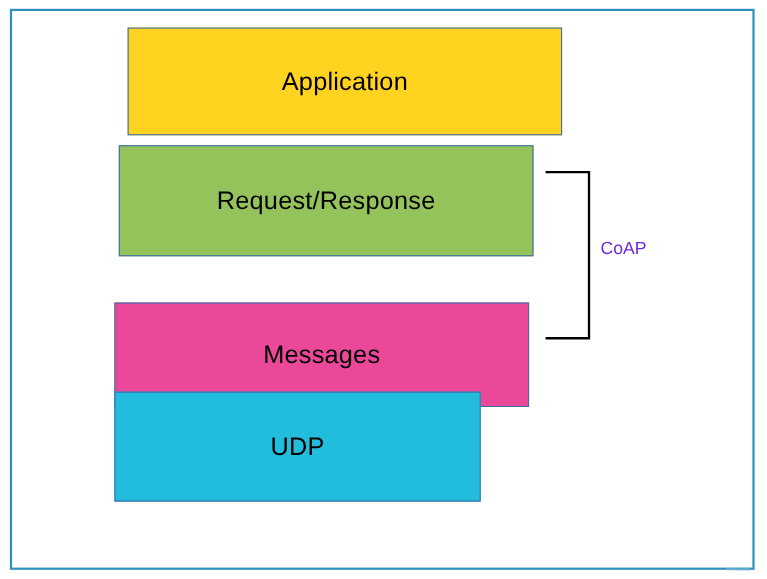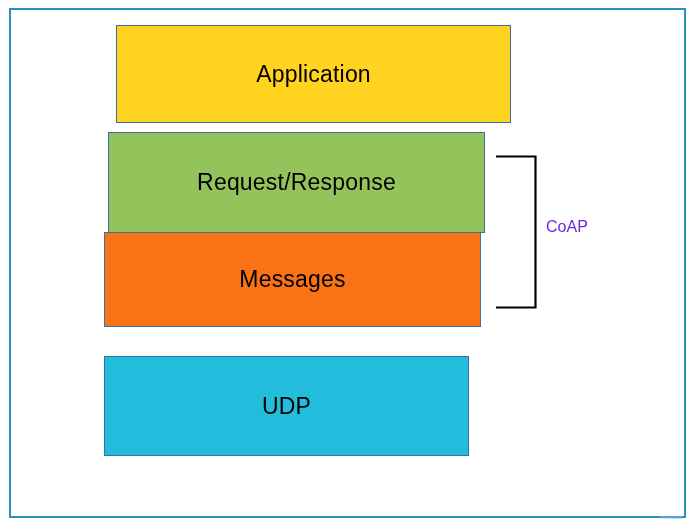--- a/index.html
+++ b/index.html
@@ -110,7 +110,7 @@
     <span>Request/Response</span>
   </div>
 
-  <div class="layer-box" id="box-messages" style="background:#f97316;">
+  <div class="layer-box" id="box-messages" style="background:#ec4899;margin-top:43px;">
     <span>Messages</span>
   </div>
 

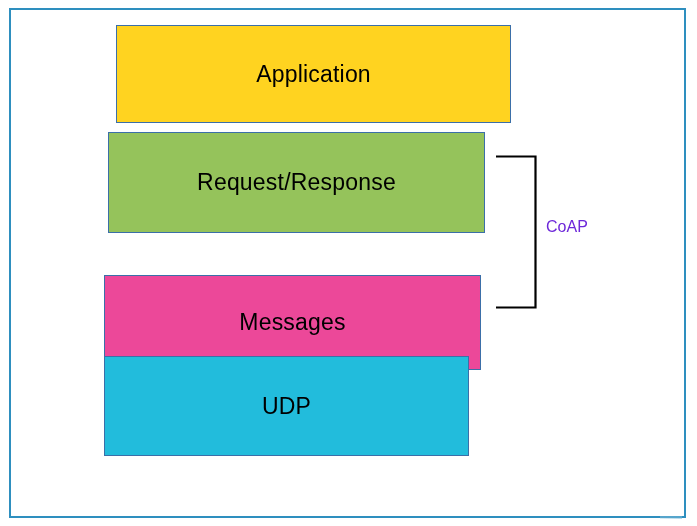--- a/index.html
+++ b/index.html
@@ -63,7 +63,7 @@
   #box-udp {
     left: 104px;
     top: 356px;
-    width: 365px;
+    width: 333px;
     height: 100px;
   }
   #coap-bracket {

